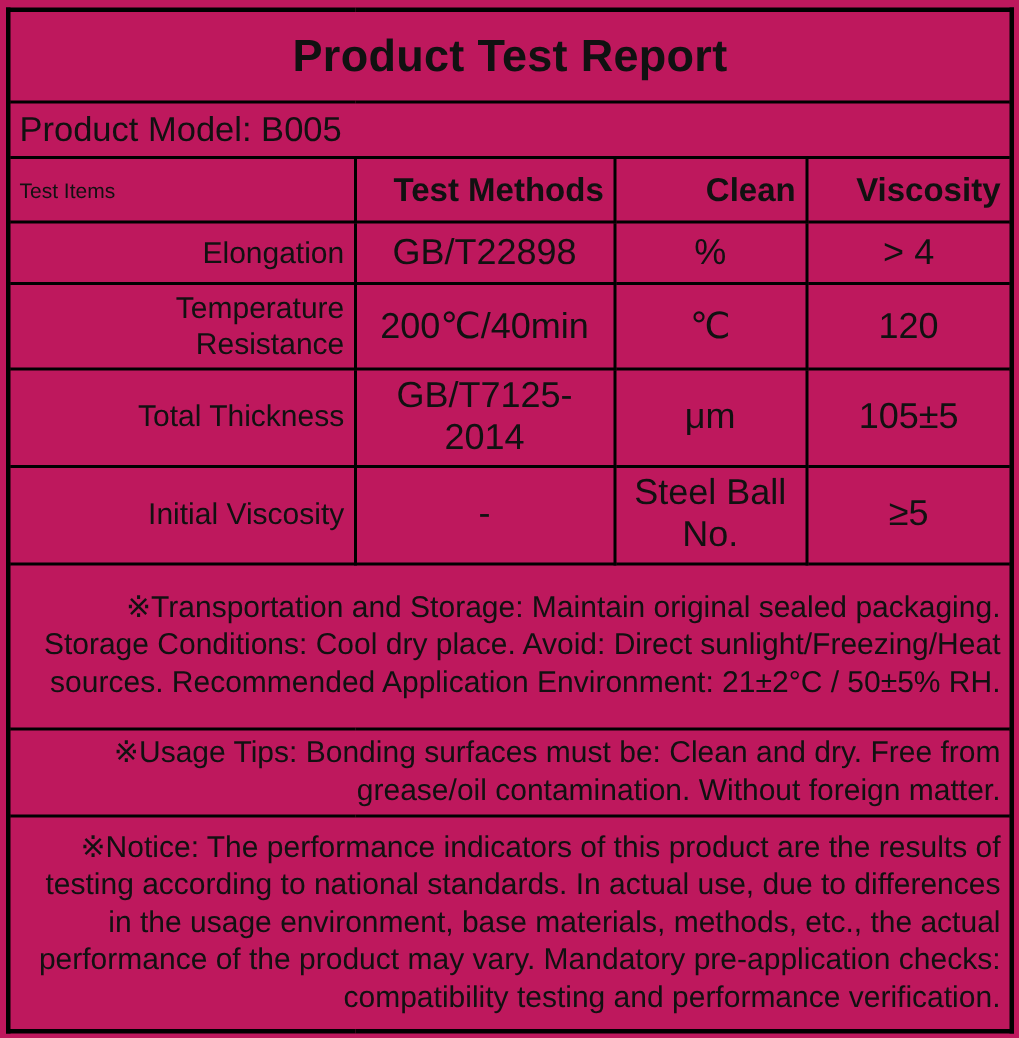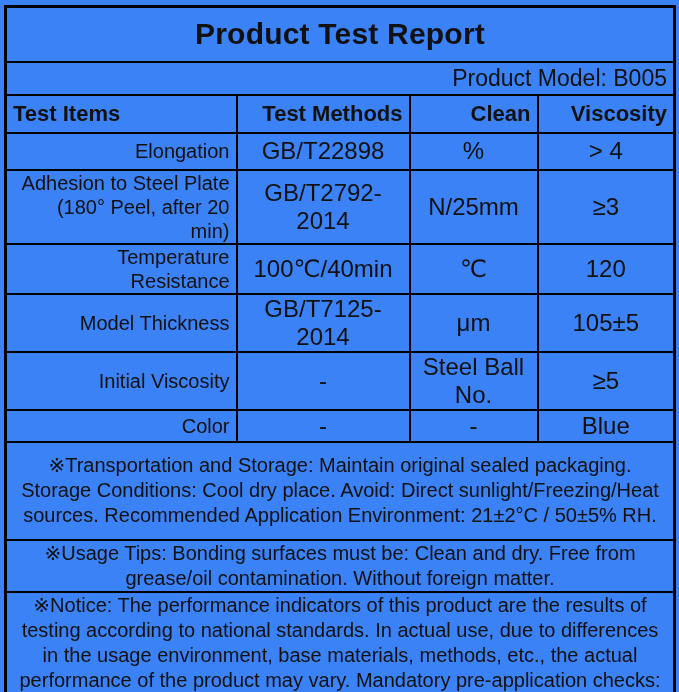--- a/index.html
+++ b/index.html
@@ -13,7 +13,7 @@
     position: relative;
     width: 679px;
     height: 692px;
-    background: #3b82f6;
+    background: #be185d;
     overflow: hidden;
   }
   table.report {

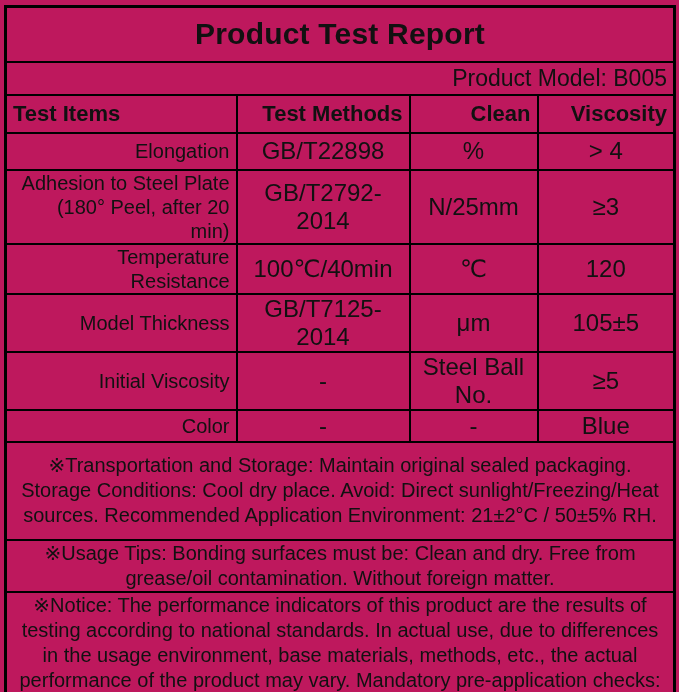--- a/index.html
+++ b/index.html
@@ -40,7 +40,7 @@
     vertical-align: middle;
   }
   td.model-cell {
-    text-align: right;
+    text-align: left;
     font-size: 23px;
     vertical-align: middle;
   }

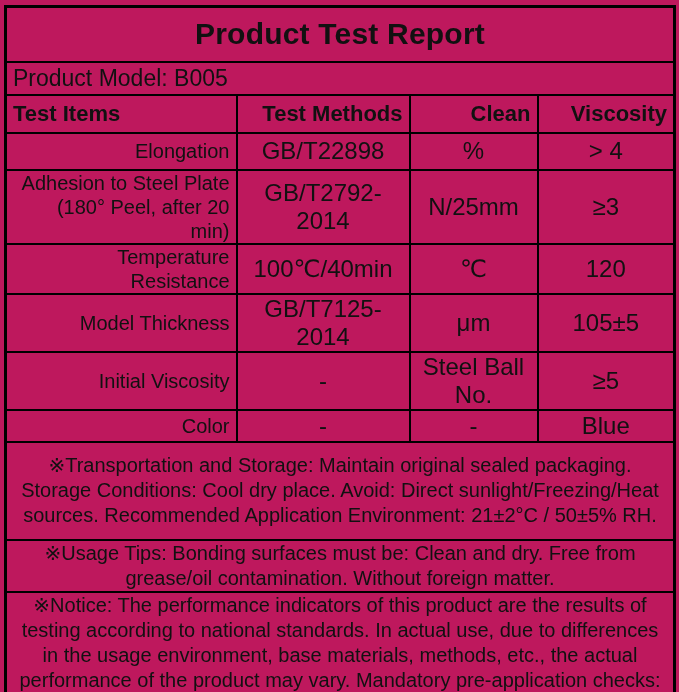--- a/index.html
+++ b/index.html
@@ -46,8 +46,8 @@
   }
   td.head-item {
     text-align: left;
-    font-weight: bold;
-    font-size: 22px;
+    font-weight: normal;
+    font-size: 14px;
     vertical-align: middle;
   }
   td.head-center {

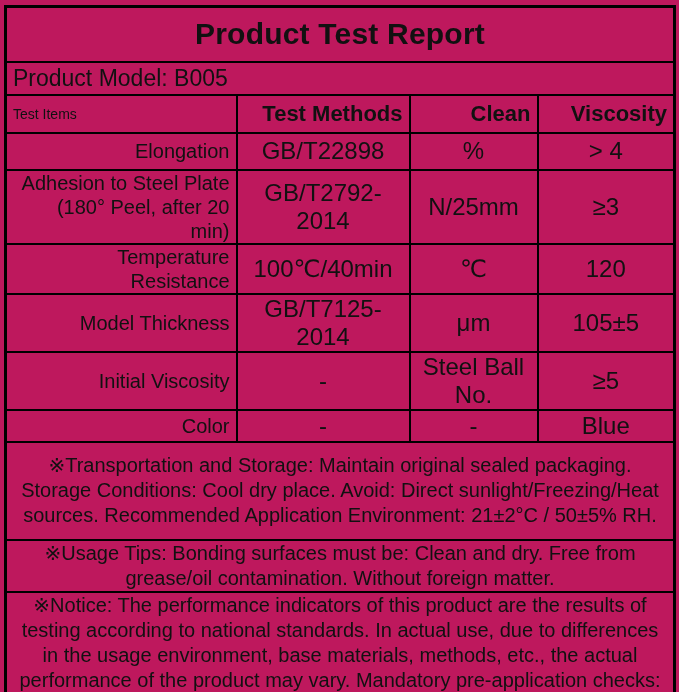--- a/index.html
+++ b/index.html
@@ -108,15 +108,6 @@
     </tr>
 
 
-    <tr style="height:51px">
-      <td class="item-cell">
-        <div>Adhesion to Steel Plate</div>
-        <div>(180° Peel, after 20 min)</div>
-      </td>
-      <td class="center-cell">GB/T2792-2014</td>
-      <td class="center-cell">N/25mm</td>
-      <td class="center-cell">≥3</td>
-    </tr>
 
     <tr style="height:37px">
       <td class="item-cell">Temperature Resistance</td>

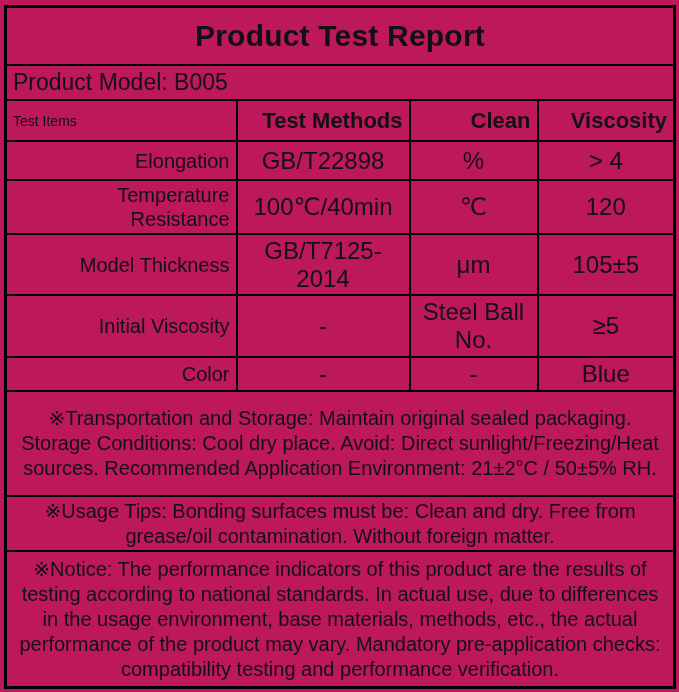--- a/index.html
+++ b/index.html
@@ -111,7 +111,7 @@
 
     <tr style="height:37px">
       <td class="item-cell">Temperature Resistance</td>
-      <td class="center-cell">100℃/40min</td>
+      <td class="center-cell">200℃/40min</td>
       <td class="center-cell">℃</td>
       <td class="center-cell">120</td>
     </tr>

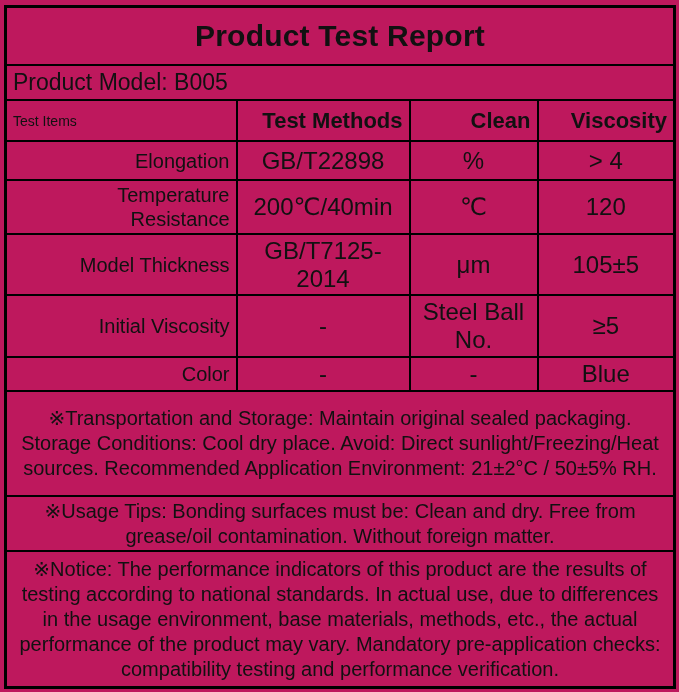--- a/index.html
+++ b/index.html
@@ -117,7 +117,7 @@
     </tr>
 
     <tr style="height:37px">
-      <td class="item-cell">Model Thickness</td>
+      <td class="item-cell">Total Thickness</td>
       <td class="center-cell">GB/T7125-2014</td>
       <td class="center-cell">μm</td>
       <td class="center-cell">105±5</td>

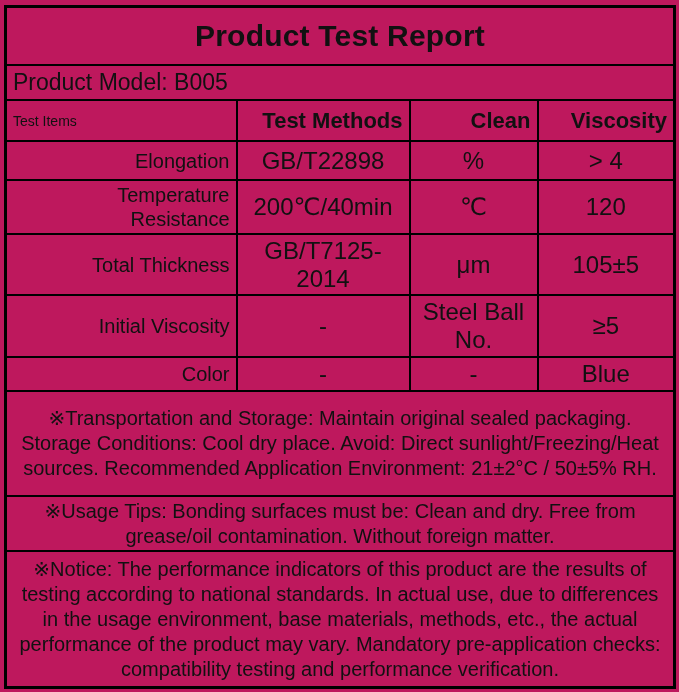--- a/index.html
+++ b/index.html
@@ -130,12 +130,6 @@
       <td class="center-cell">≥5</td>
     </tr>
 
-    <tr style="height:32px">
-      <td class="item-cell">Color</td>
-      <td class="center-cell">-</td>
-      <td class="center-cell">-</td>
-      <td class="center-cell">Blue</td>
-    </tr>
 
     <tr style="height:98px">
       <td class="note-cell" colspan="4">※Transportation and Storage: Maintain original sealed packaging. Storage Conditions: Cool dry place. Avoid: Direct sunlight/Freezing/Heat sources. Recommended Application Environment: 21±2°C / 50±5% RH.</td>

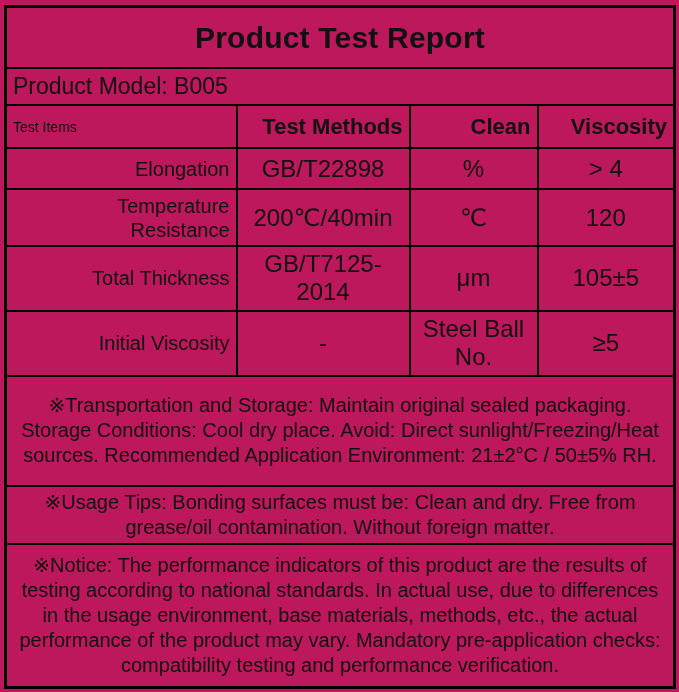--- a/index.html
+++ b/index.html
@@ -68,7 +68,7 @@
     vertical-align: middle;
   }
   td.note-cell {
-    text-align: center;
+    text-align: right;
     font-size: 20px;
     line-height: 25px;
     vertical-align: middle;

